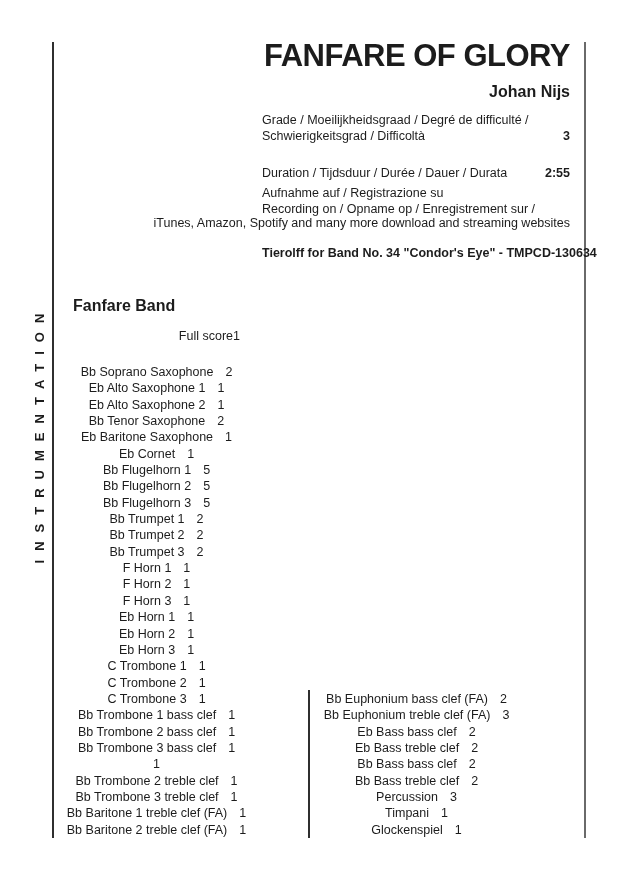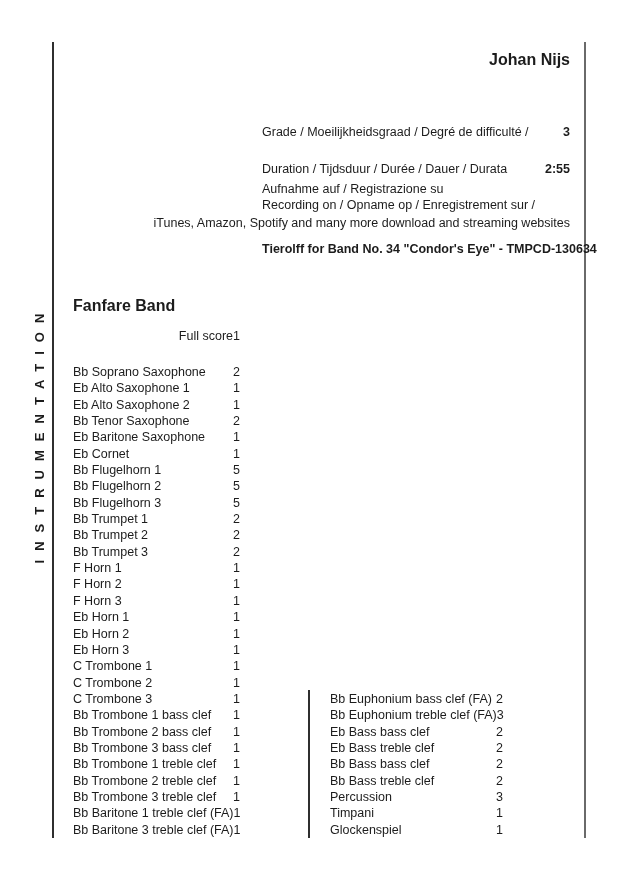--- a/index.html
+++ b/index.html
@@ -88,6 +88,7 @@
   <div class="v-label">INSTRUMENTATION</div>
 
   <div class="header">
+    <div class="title">FANFARE OF GLORY</div>
     <div class="composer">Johan Nijs</div>
   </div>
 

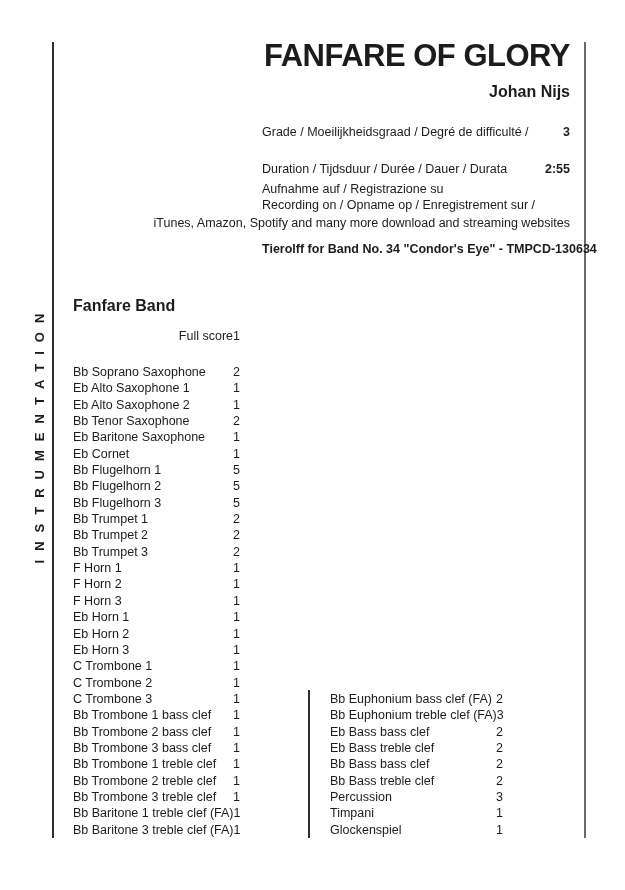--- a/index.html
+++ b/index.html
@@ -44,7 +44,7 @@
 
   .info{
     position:absolute;
-    left:262px;top:124px;width:308px;
+    left:262px;top:112px;width:308px;
     font-size:12.5px;line-height:16px;
   }
   .info-row{display:flex;justify-content:space-between;align-items:flex-end;}

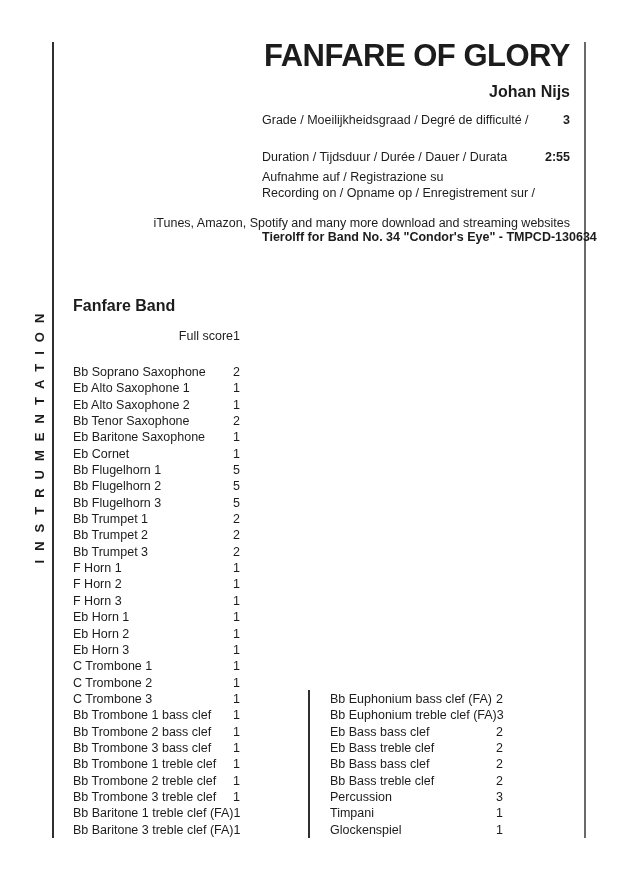--- a/index.html
+++ b/index.html
@@ -96,6 +96,7 @@
     <div class="info-row">
       <div>
         <div>Grade / Moeilijkheidsgraad / Degré de difficulté /</div>
+        <div>Schwierigkeitsgrad / Difficoltà</div>
       </div>
       <div class="info-val">3</div>
     </div>

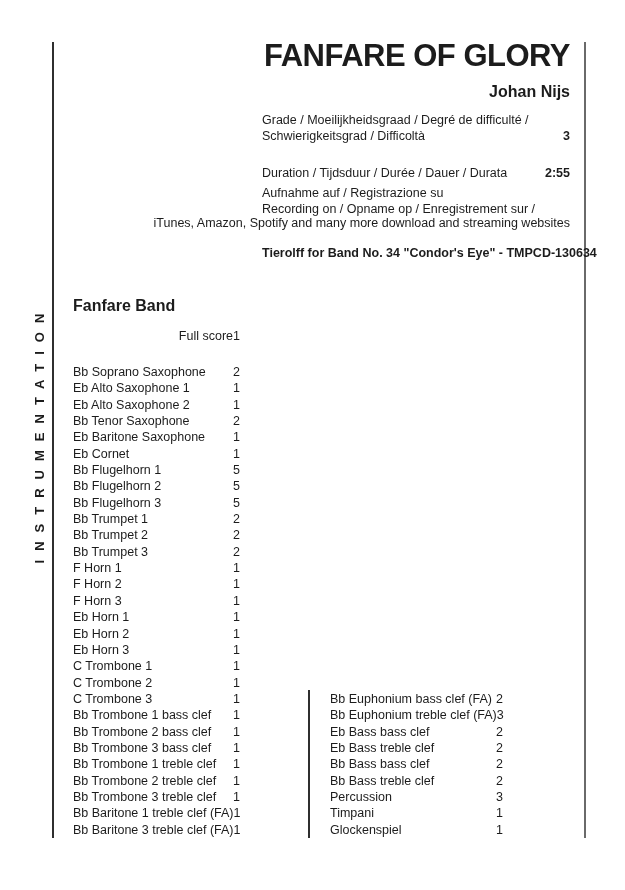--- a/index.html
+++ b/index.html
@@ -72,8 +72,8 @@
   .list-left{left:73px;top:364px;width:167px;}
   .list-right{left:330px;top:691px;width:173px;}
   .inst-row{
-    display:flex;justify-content:space-between;align-items:center;
-    height:16.35px;line-height:16.35px;white-space:nowrap;
+    display:flex;justify-content:center;align-items:center;
+    height:16.35px;line-height:16.35px;white-space:nowrap;gap:12px;
   }
 </style>
 </head>

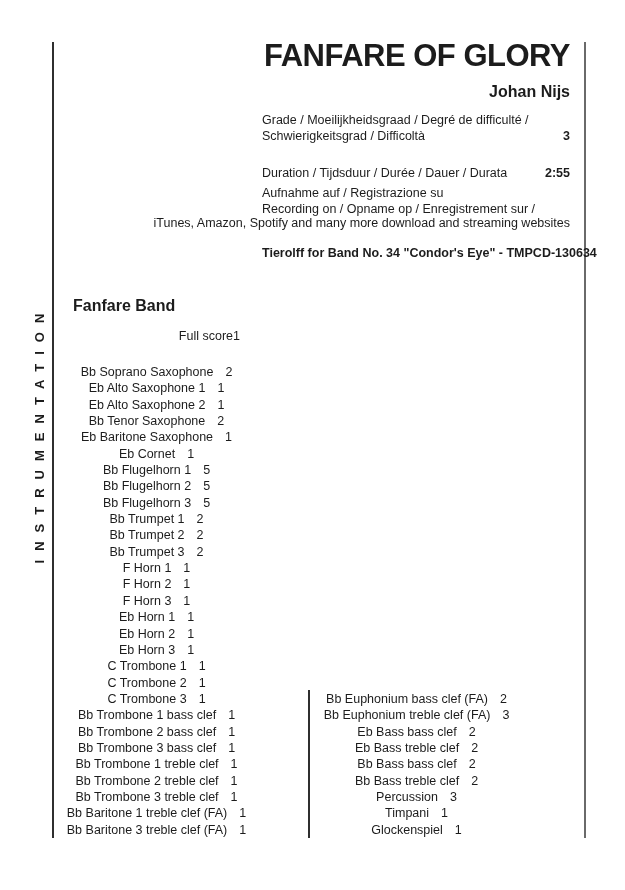--- a/index.html
+++ b/index.html
@@ -243,7 +243,6 @@
       </div>
 
       <div class="inst-row">
-        <span>Bb Trombone 1 treble clef</span>
         <span>1</span>
       </div>
 

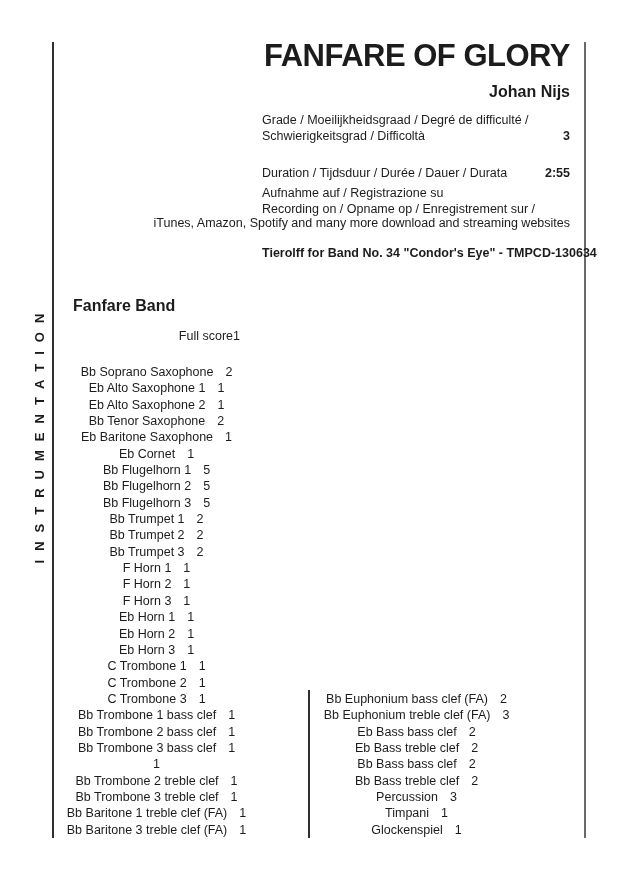--- a/index.html
+++ b/index.html
@@ -262,7 +262,7 @@
       </div>
 
       <div class="inst-row">
-        <span>Bb Baritone 3 treble clef (FA)</span>
+        <span>Bb Baritone 2 treble clef (FA)</span>
         <span>1</span>
       </div>
     </div>

